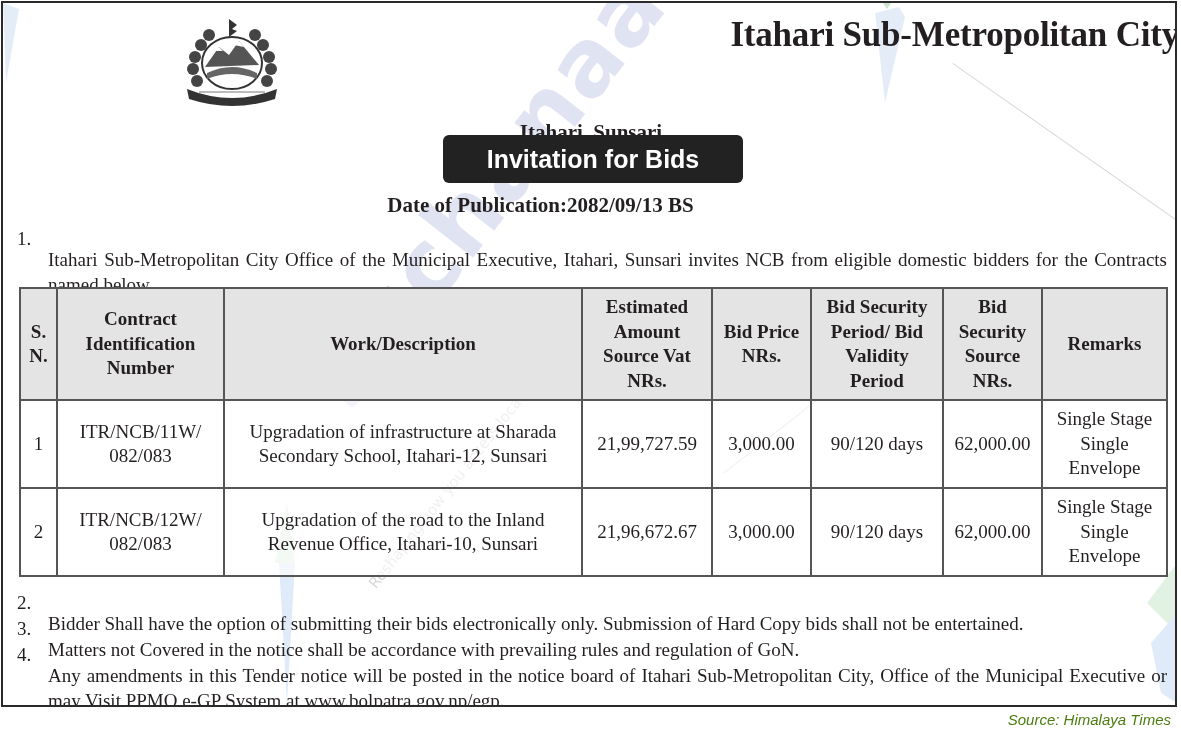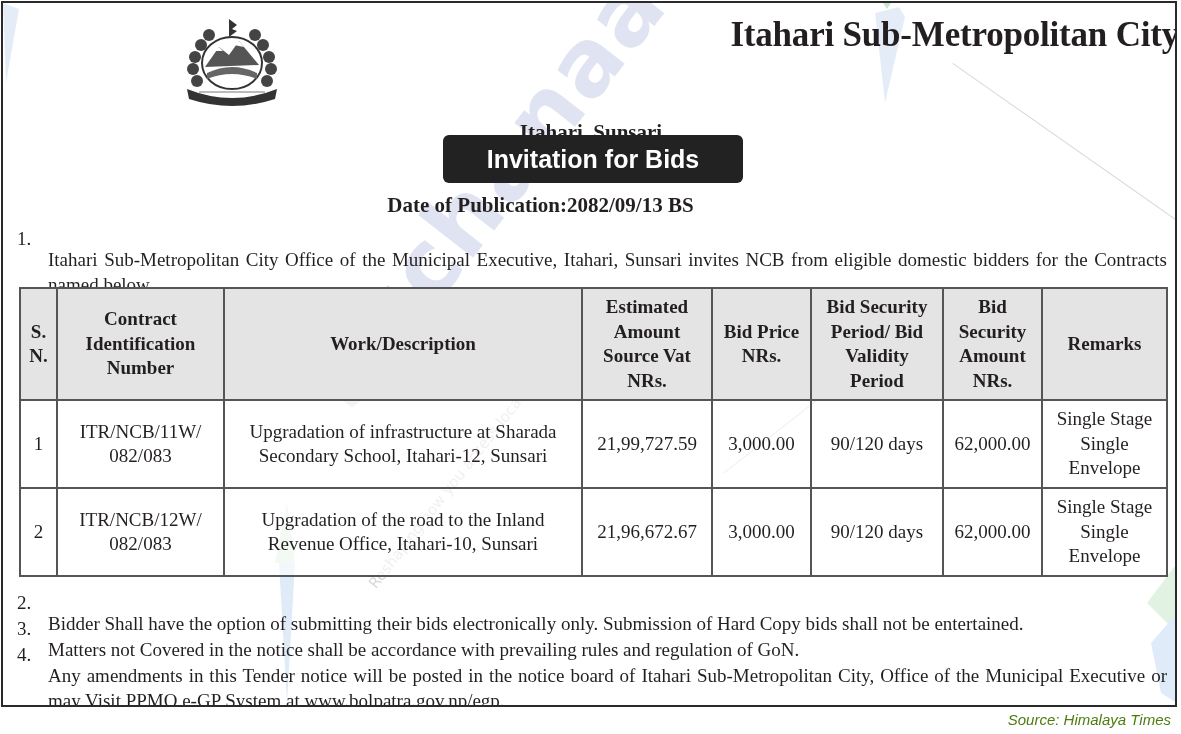--- a/index.html
+++ b/index.html
@@ -150,7 +150,7 @@
         <th>Estimated Amount Source Vat NRs.</th>
         <th>Bid Price NRs.</th>
         <th>Bid Security Period/ Bid Validity Period</th>
-        <th>Bid Security Amount NRs.</th>
+        <th>Bid Security Source NRs.</th>
         <th>Remarks</th>
       </tr>
     </thead>

